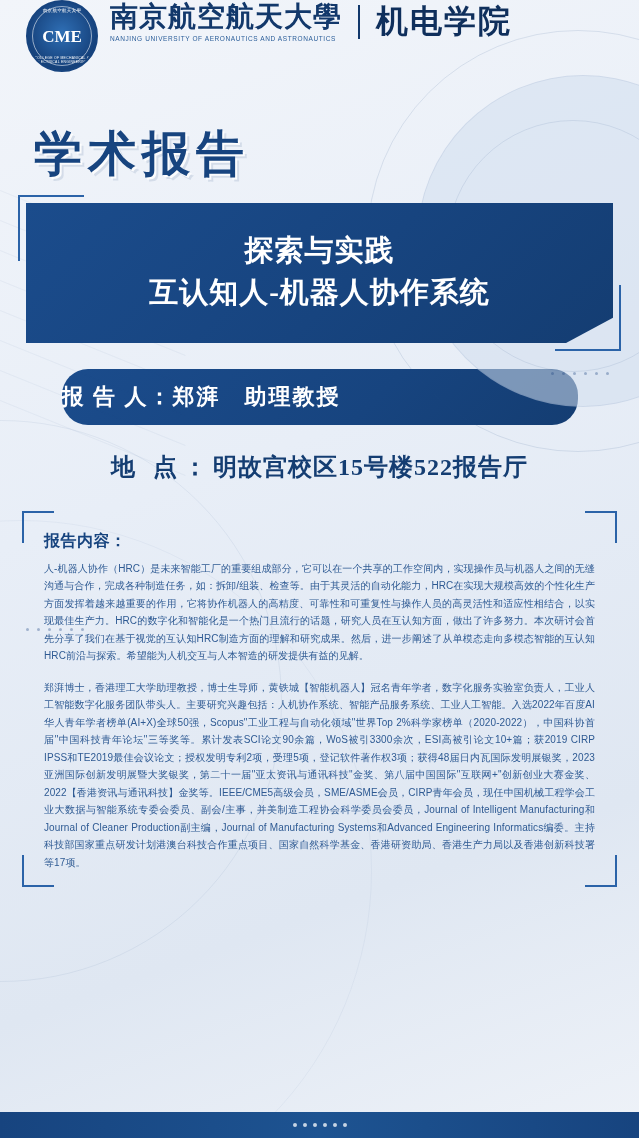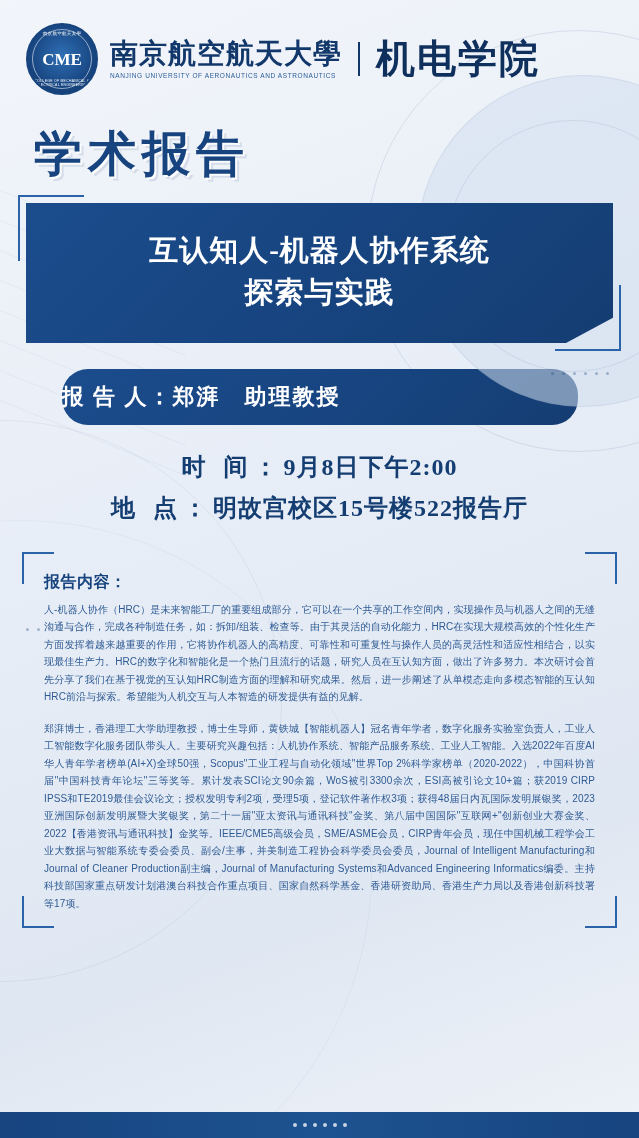--- a/index.html
+++ b/index.html
@@ -58,7 +58,7 @@
     position: relative;
     height: 118px;
     display: flex;
-    align-items: center;
+    align-items: flex-start;
     padding-left: 26px;
     gap: 12px;
   }

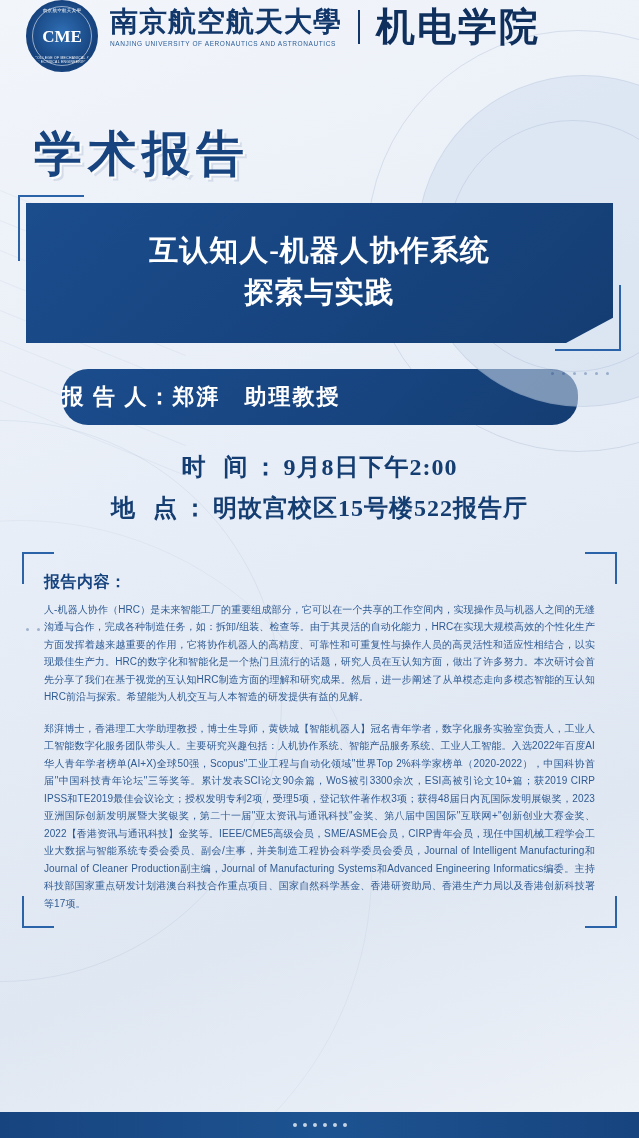--- a/index.html
+++ b/index.html
@@ -132,7 +132,7 @@
   }
   .college {
     font-family: "Liberation Serif", "DejaVu Serif", serif;
-    font-size: 39px;
+    font-size: 32px;
     font-weight: bold;
     color: #0f2f5c;
     letter-spacing: 2px;

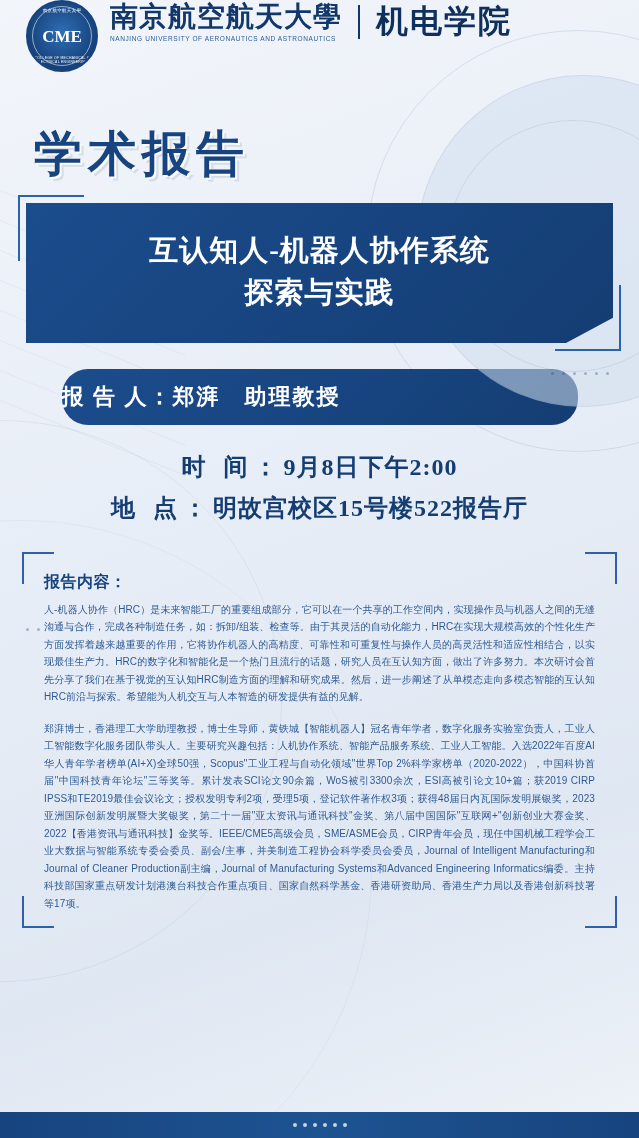--- a/index.html
+++ b/index.html
@@ -324,8 +324,8 @@
     <div class="topic-frame"></div>
     <div class="topic-frame br"></div>
     <div class="topic-box">
+      <div>探索与实践</div>
       <div>互认知人-机器人协作系统</div>
-      <div>探索与实践</div>
     </div>
   </div>
 

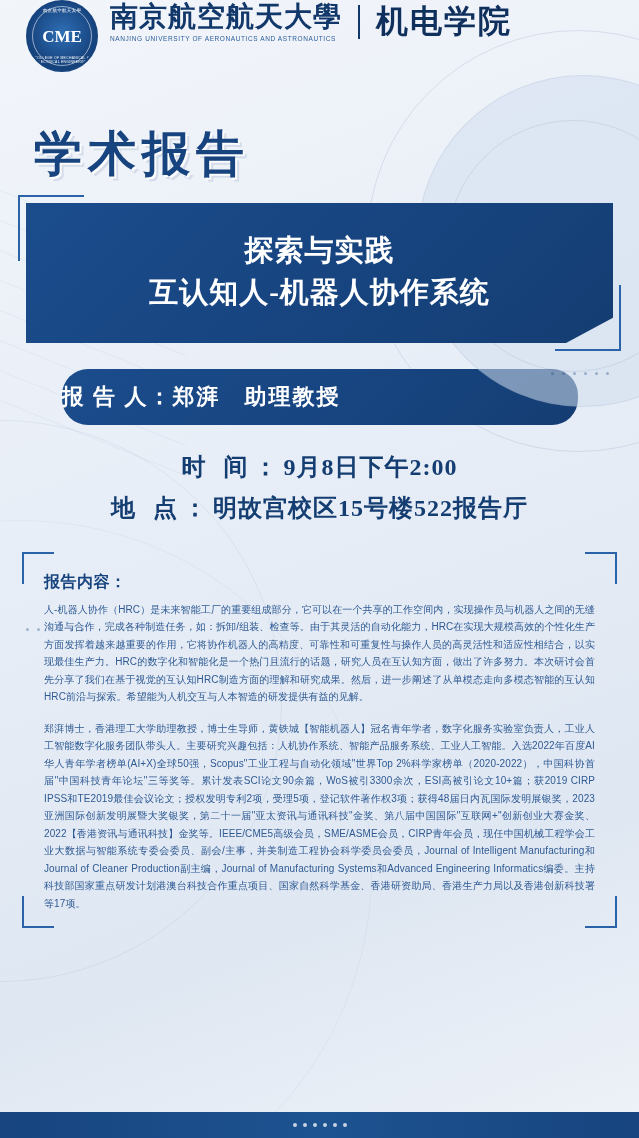--- a/index.html
+++ b/index.html
@@ -342,9 +342,6 @@
 
   <div class="info-block">
     <div class="info-line">
-      <span class="lbl">时  间：</span><span>9月8日下午2:00</span>
-    </div>
-    <div class="info-line">
       <span class="lbl">地  点：</span><span>明故宫校区15号楼522报告厅</span>
     </div>
   </div>

